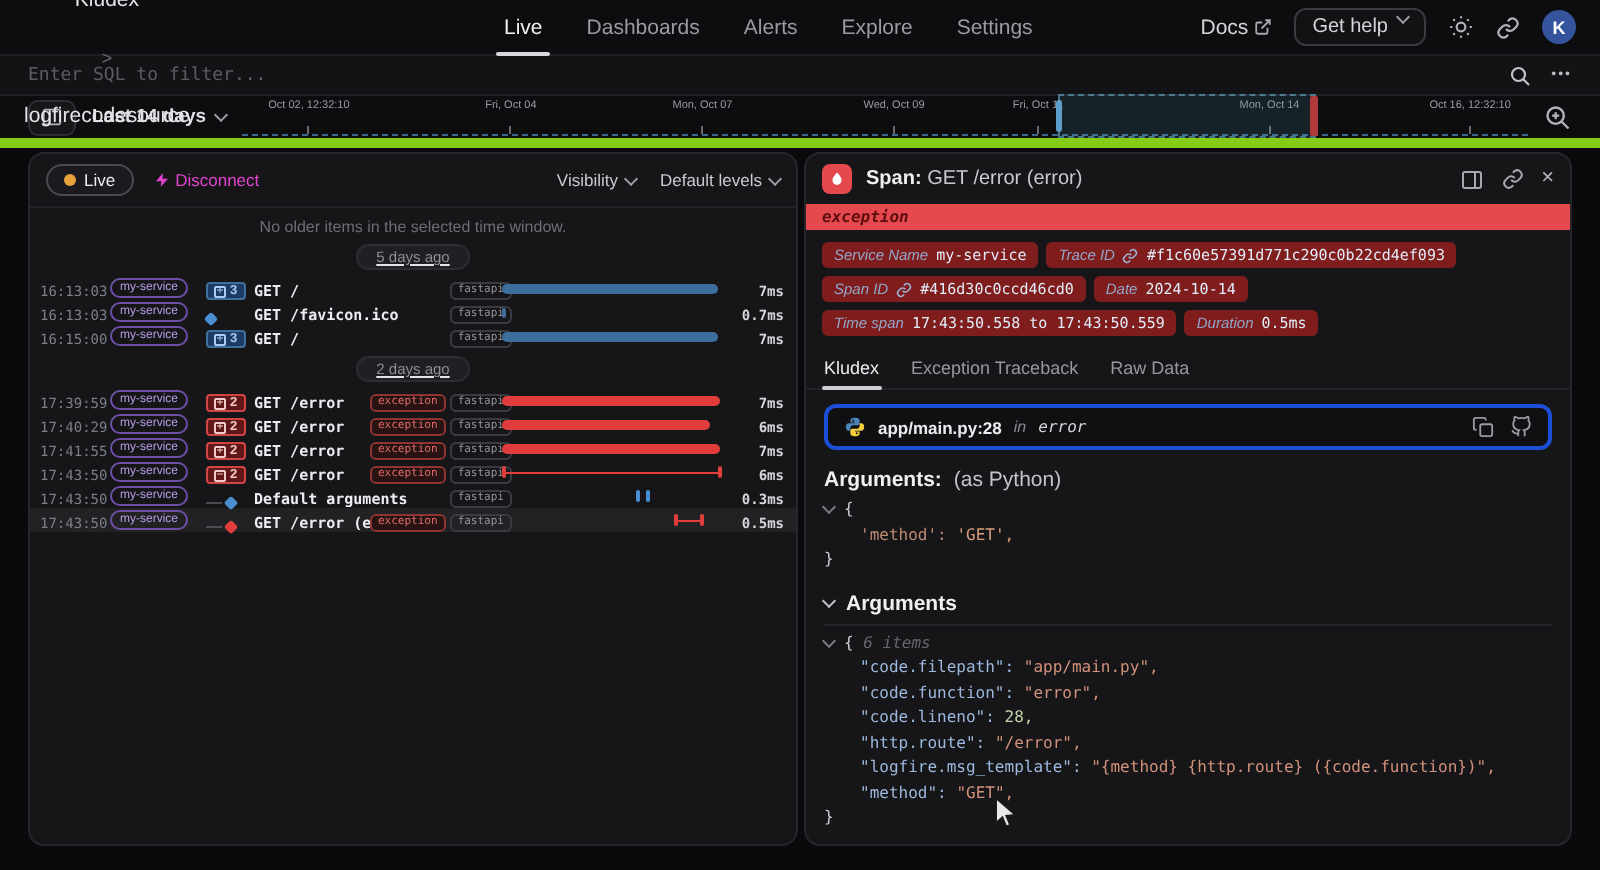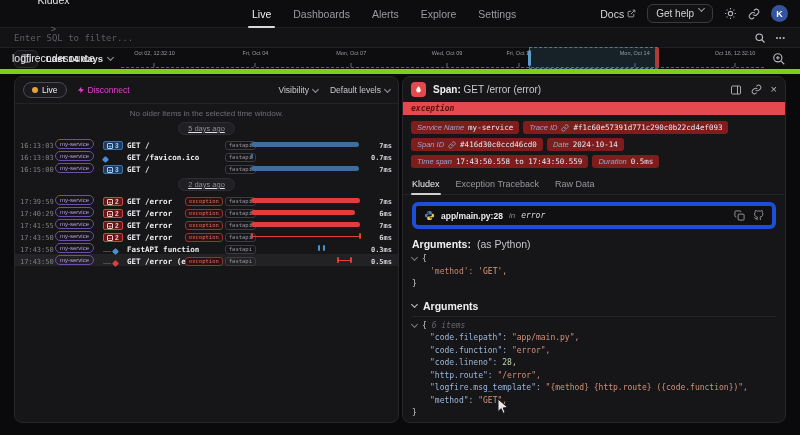--- a/index.html
+++ b/index.html
@@ -129,7 +129,7 @@
     height:2px; background:#cfcfd4; border-radius:2px; }
   .sp-body { padding:7px 9px; overflow:hidden; }
   .codecard { display:flex; align-items:center; gap:6px; background:#101013;
-    border:4px solid #1d4ed8; border-radius:6px; padding:4px 8px; }
+    border:2px solid #1d4ed8; border-radius:6px; padding:4px 8px; }
   .codecard .file { font-size:8.5px; font-weight:bold; color:#ececf0; }
   .codecard .in { font-size:8px; font-style:italic; color:#8a8a92; }
   .codecard .fn { font-size:8px; font-style:italic; color:#d6d6da; font-family:"DejaVu Sans Mono", monospace; }

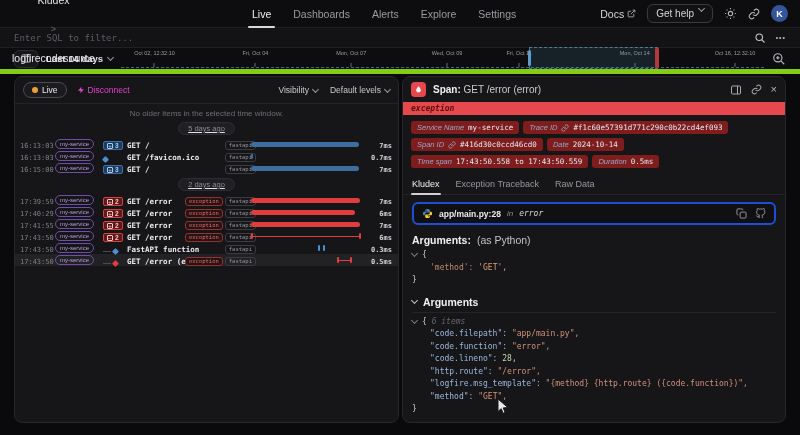--- a/index.html
+++ b/index.html
@@ -423,7 +423,7 @@
           <span class="conn"></span>
           <span class="dia blue"></span>
         </span>
-      <span class="t-name mono">FastAPI function</span>
+      <span class="t-name mono">Default arguments</span>
       <span class="t-tags">
           <span class="tag">fastapi</span>
         </span>

